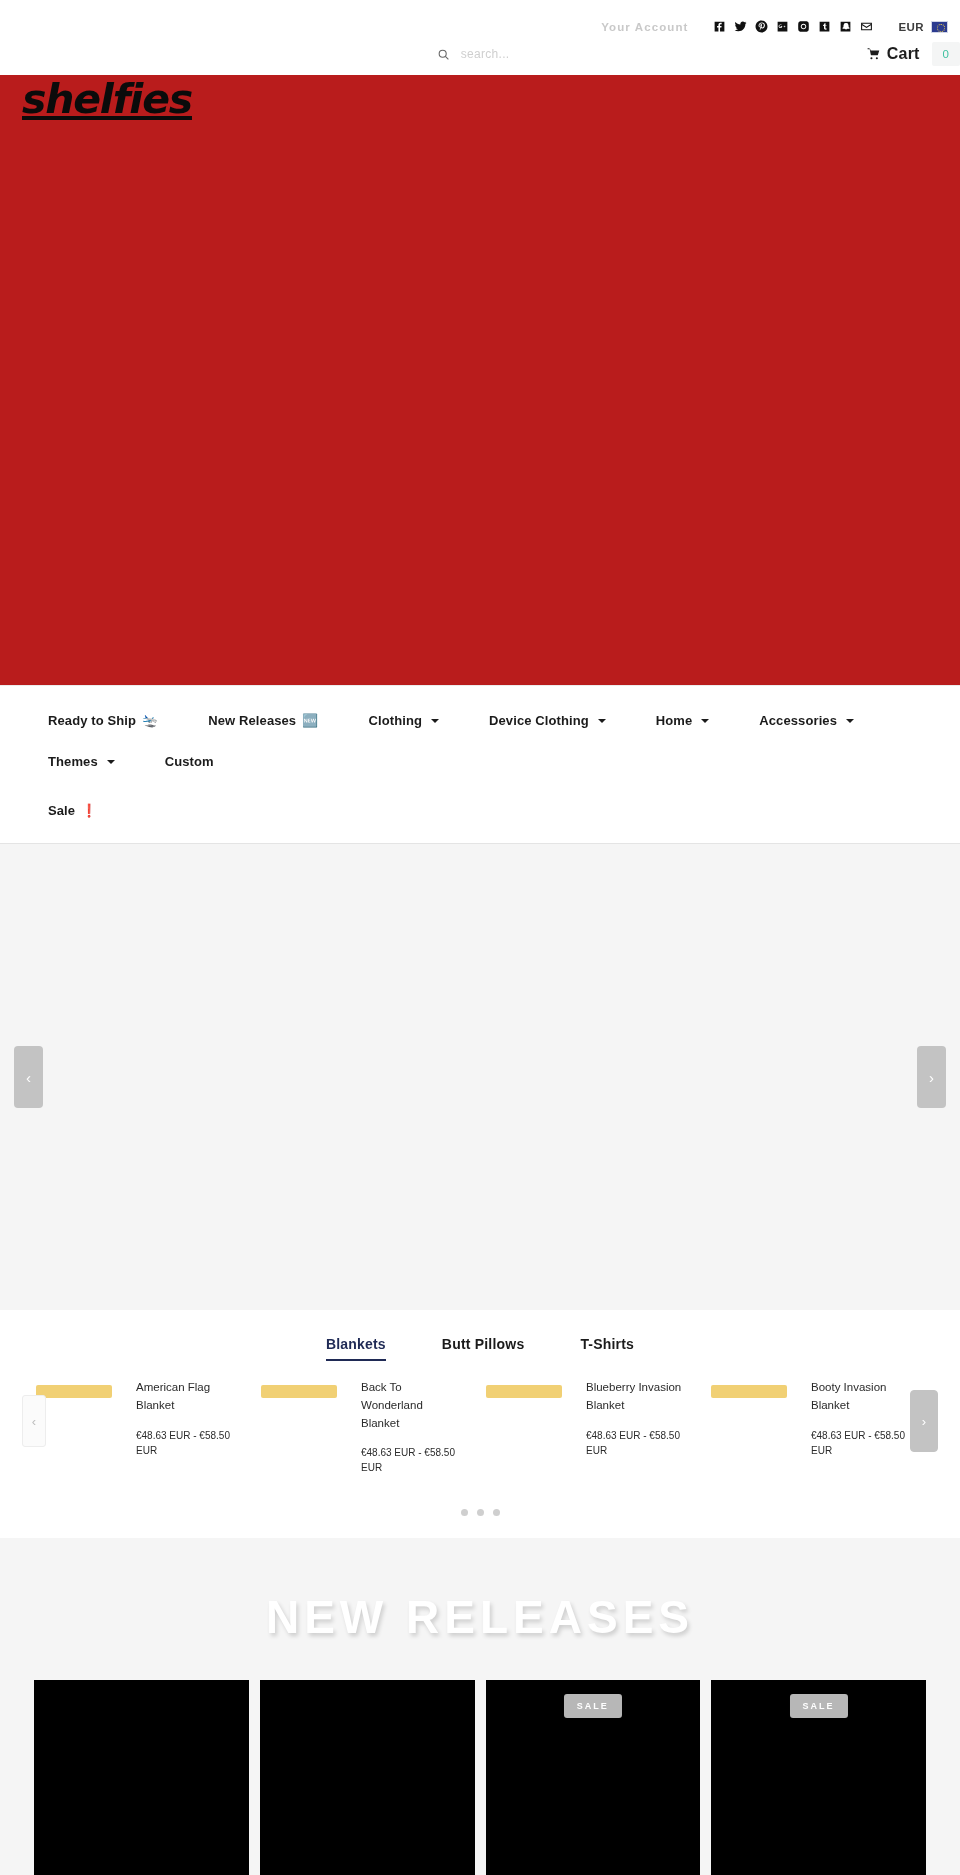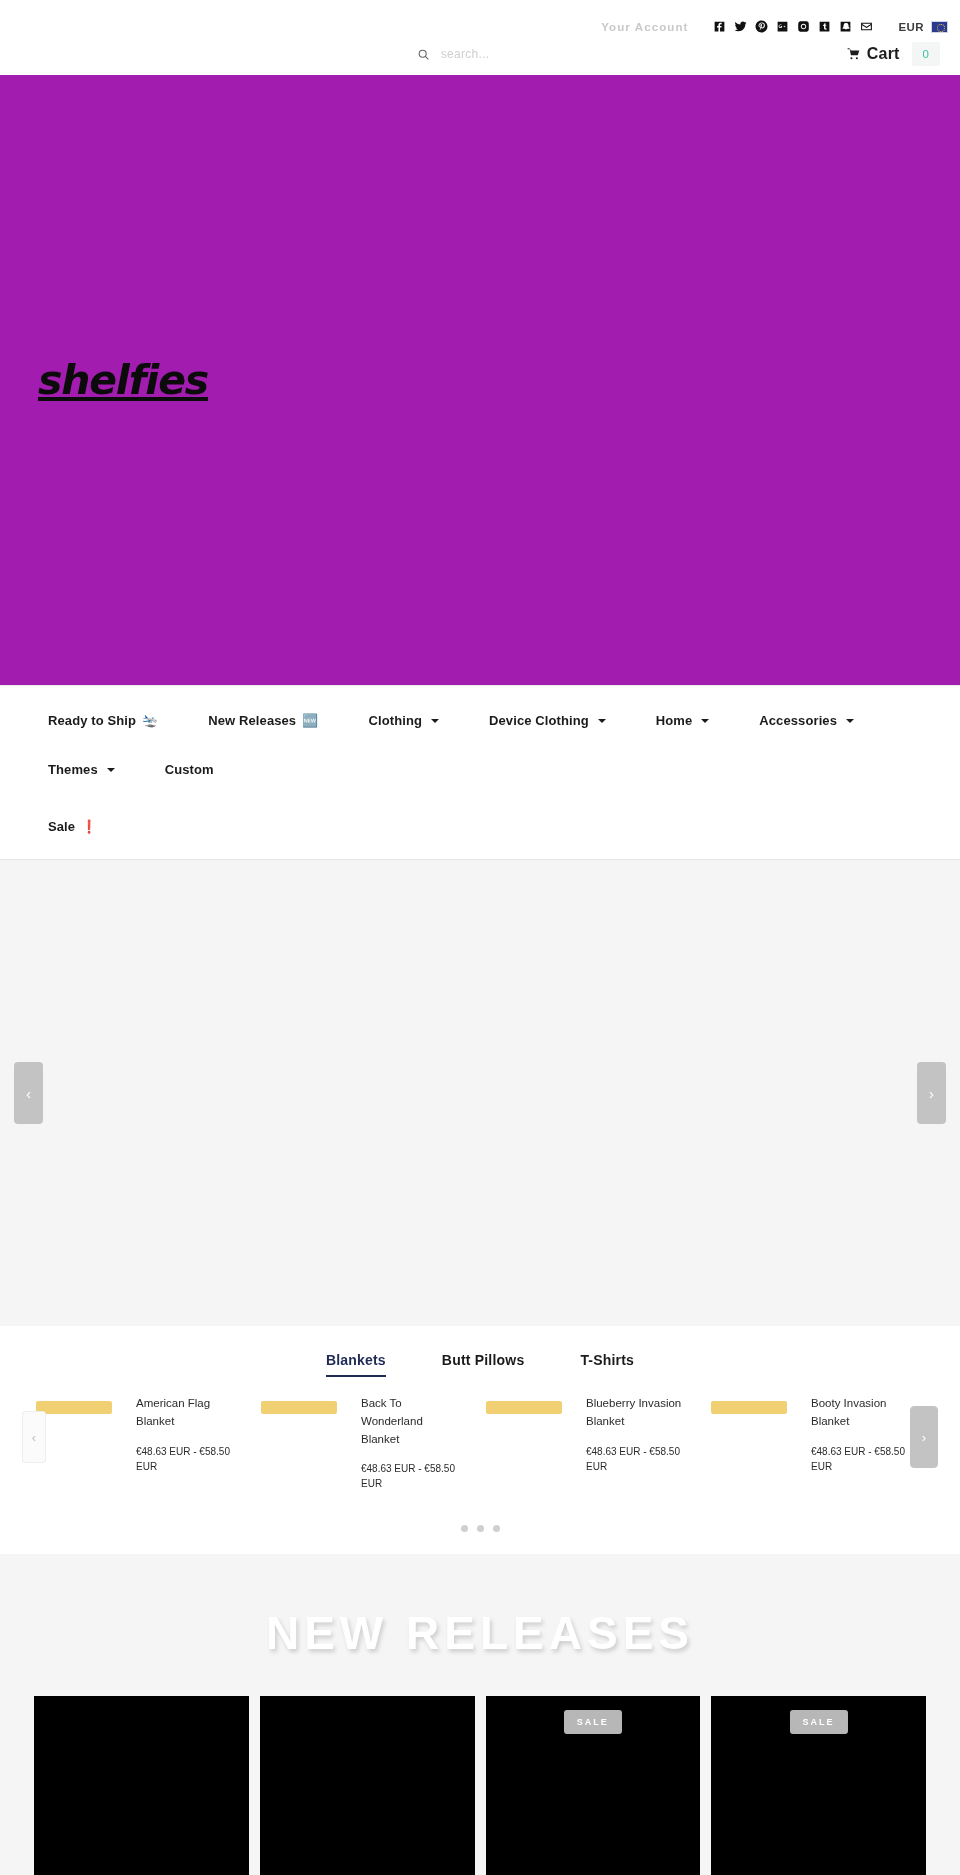--- a/index.html
+++ b/index.html
@@ -64,7 +64,7 @@
     display: flex;
     align-items: center;
     justify-content: flex-end;
-    padding-right: 20px;
+    padding-right: 0;
   }
   .search-wrap {
     display: flex; align-items: center; gap: 11px;

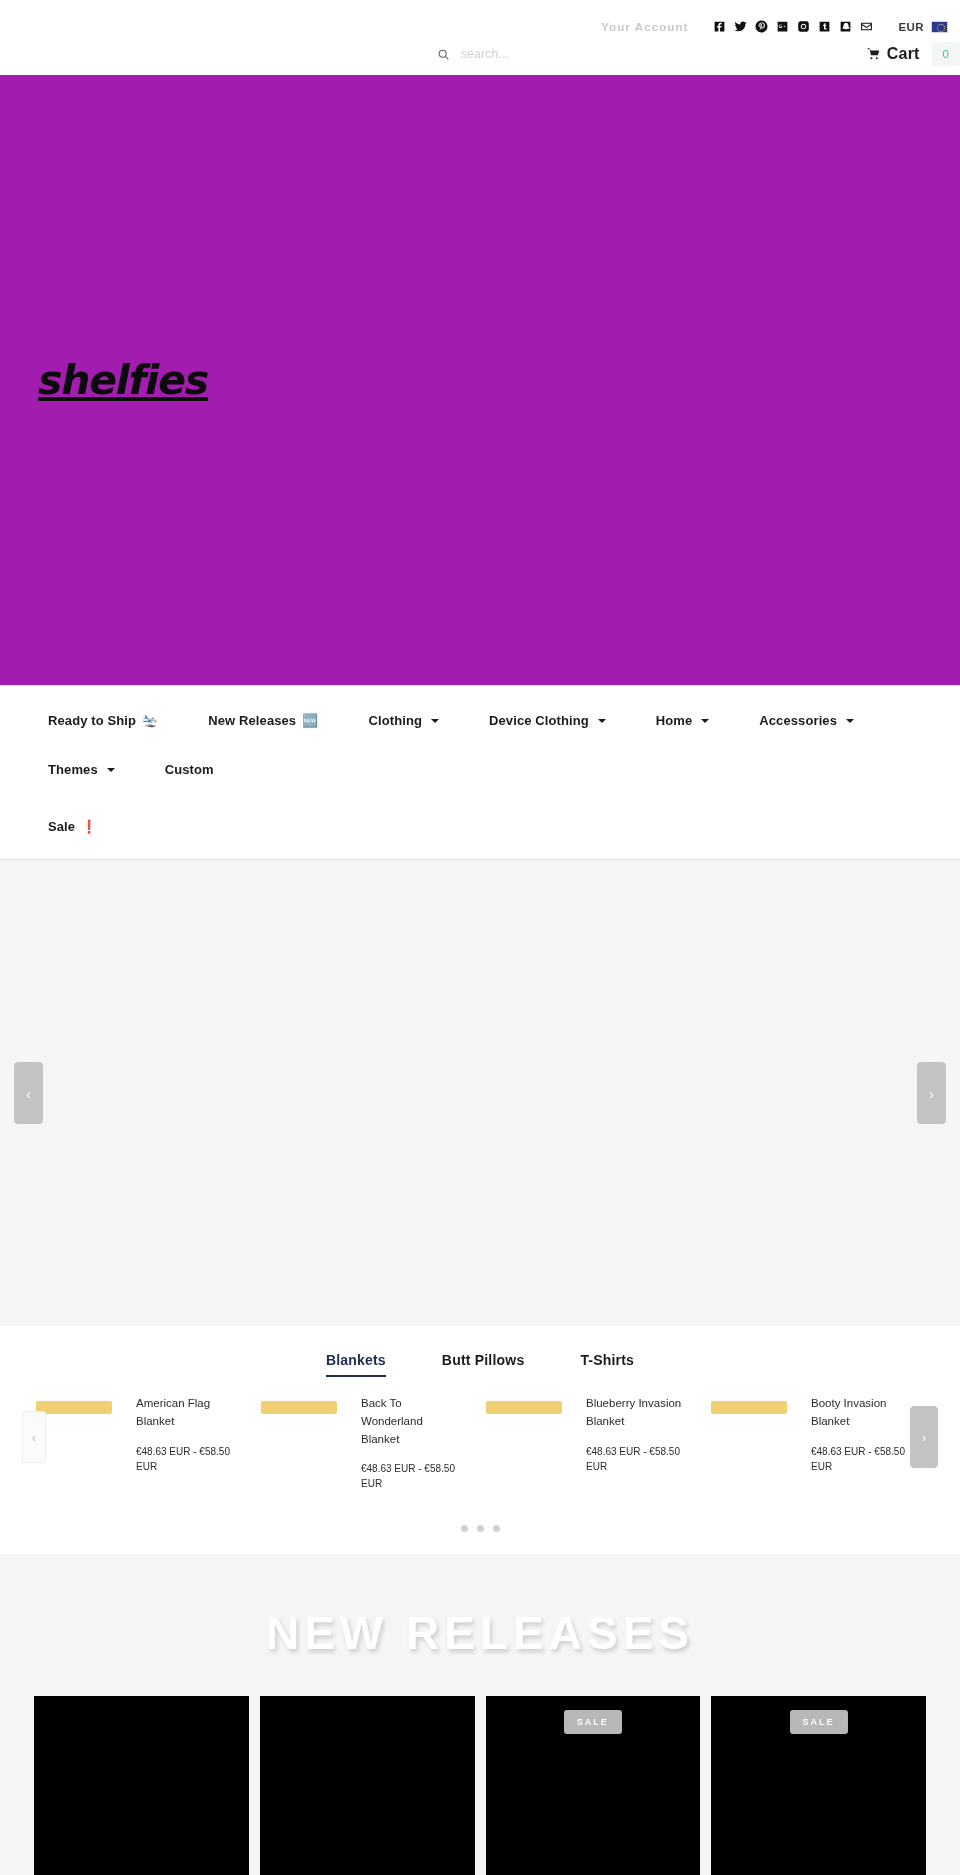--- a/index.html
+++ b/index.html
@@ -99,9 +99,8 @@
   .logo-block {
     height: 610px;
     display: flex;
-    align-items: center;
-    padding-left: 38px;
-    background: #a21caf;
+    padding-left: 22px;
+    background: #b91c1c;
   }
   .logo-text {
     font-family: "DejaVu Sans", sans-serif;

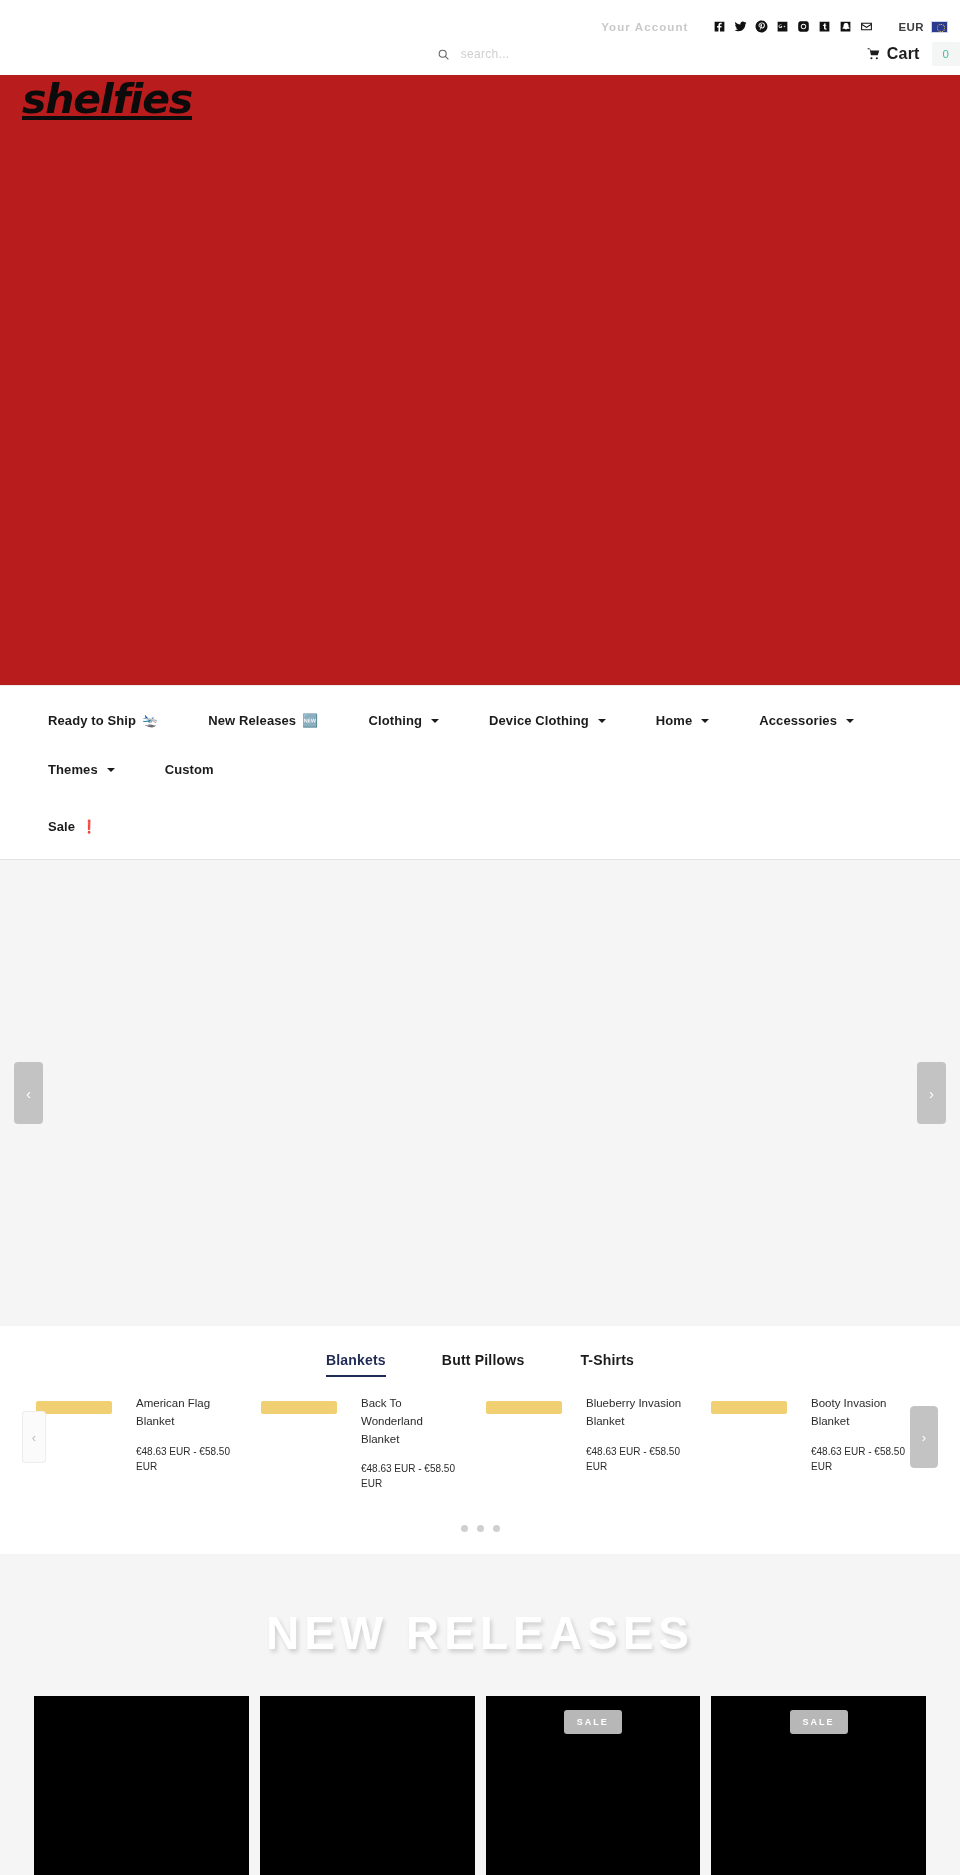--- a/index.html
+++ b/index.html
@@ -120,7 +120,7 @@
   }
   .nav-list {
     display: flex; flex-wrap: wrap; align-items: center;
-    list-style: none; gap: 12px 22px;
+    list-style: none; gap: 4px 22px;
     max-width: 900px;
   }
   .nav-item {

